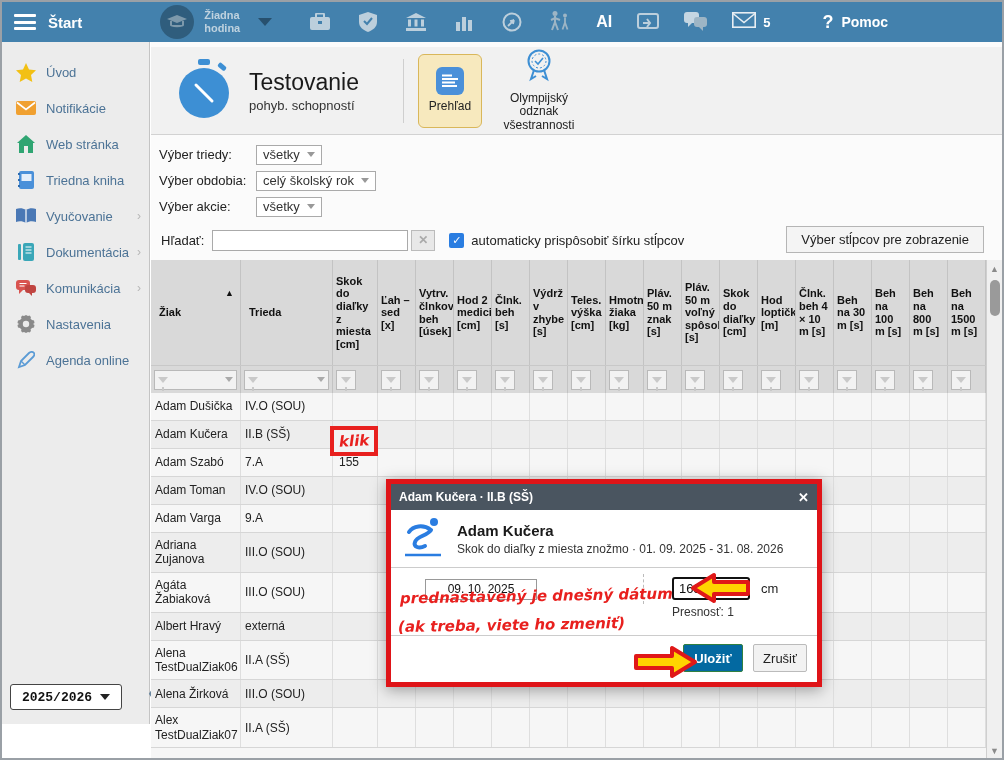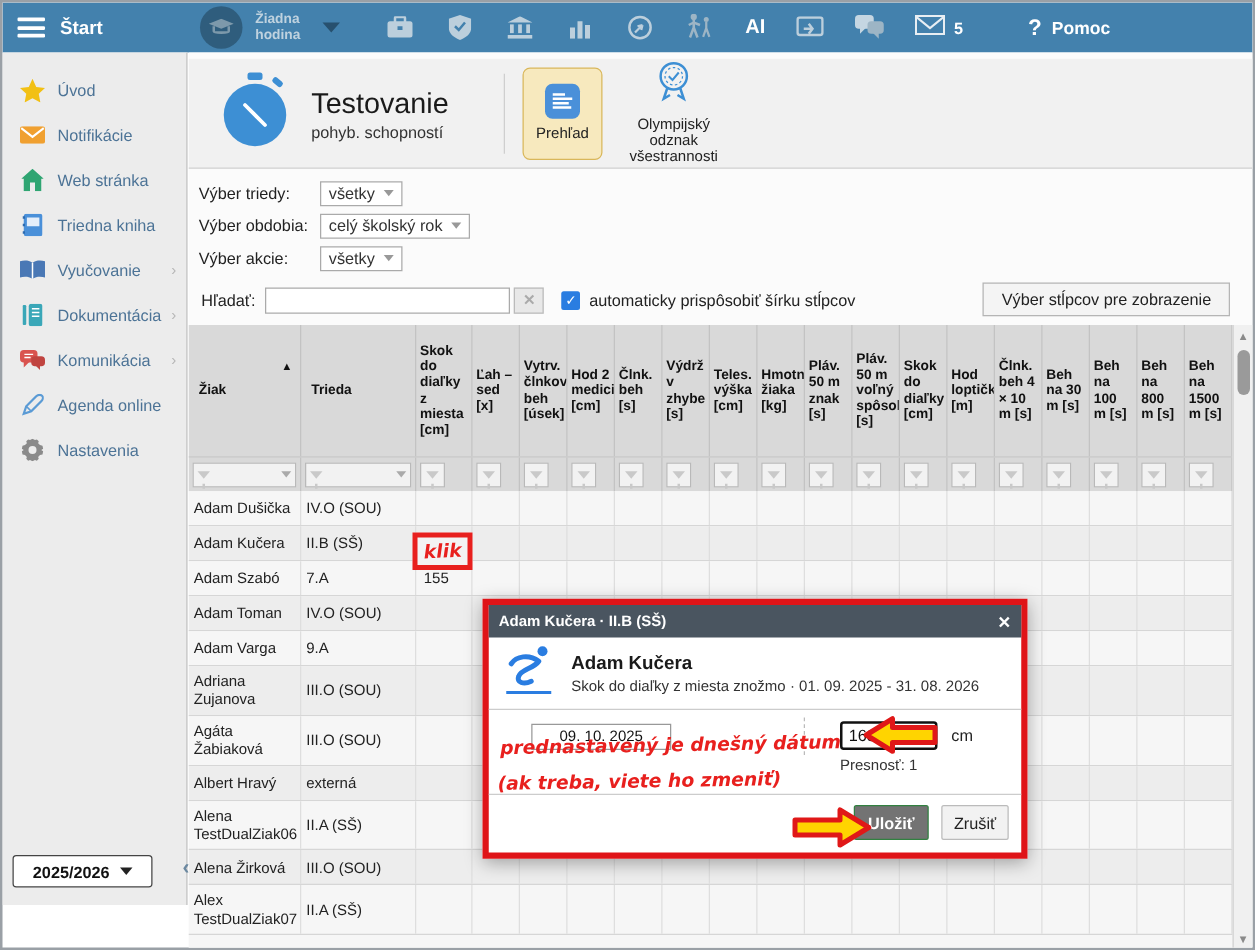--- a/index.html
+++ b/index.html
@@ -299,20 +299,20 @@
     <div class="side-item">
       <span class="icn">
           <svg width="18" height="18" viewBox="0 0 18 18">
-            <path d="M2 16 L4 10 L12 2 C13.5 0.5 16 0.5 17 2 C18 3.5 17 5 16 6 L8 14 Z" fill="none" stroke="#5b9bd5" stroke-width="1.8"></path>
-            <path d="M4 10 l4 4" stroke="#5b9bd5" stroke-width="1.4"></path>
-          </svg>
-        </span>
-      <span class="lbl">Agenda online</span>
+            <path d="M9 0 L11 1 L12.5 0.5 L14 2 L13.5 3.5 L15 5 L17 5.5 L17.5 8 L16 9 L17.5 10 L17 12.5 L15 13 L13.5 14.5 L14 16 L12.5 17.5 L11 17 L9 18 L7 17 L5.5 17.5 L4 16 L4.5 14.5 L3 13 L1 12.5 L0.5 10 L2 9 L0.5 8 L1 5.5 L3 5 L4.5 3.5 L4 2 L5.5 0.5 L7 1 Z" fill="#8a8a8a"></path>
+            <circle cx="9" cy="9" r="3.2" fill="#ececec"></circle>
+          </svg>
+        </span>
+      <span class="lbl">Nastavenia</span>
     </div>
     <div class="side-item">
       <span class="icn">
           <svg width="18" height="18" viewBox="0 0 18 18">
-            <path d="M9 0 L11 1 L12.5 0.5 L14 2 L13.5 3.5 L15 5 L17 5.5 L17.5 8 L16 9 L17.5 10 L17 12.5 L15 13 L13.5 14.5 L14 16 L12.5 17.5 L11 17 L9 18 L7 17 L5.5 17.5 L4 16 L4.5 14.5 L3 13 L1 12.5 L0.5 10 L2 9 L0.5 8 L1 5.5 L3 5 L4.5 3.5 L4 2 L5.5 0.5 L7 1 Z" fill="#8a8a8a"></path>
-            <circle cx="9" cy="9" r="3.2" fill="#ececec"></circle>
-          </svg>
-        </span>
-      <span class="lbl">Nastavenia</span>
+            <path d="M2 16 L4 10 L12 2 C13.5 0.5 16 0.5 17 2 C18 3.5 17 5 16 6 L8 14 Z" fill="none" stroke="#5b9bd5" stroke-width="1.8"></path>
+            <path d="M4 10 l4 4" stroke="#5b9bd5" stroke-width="1.4"></path>
+          </svg>
+        </span>
+      <span class="lbl">Agenda online</span>
     </div>
     <div class="year-area">
       <div class="year-select">

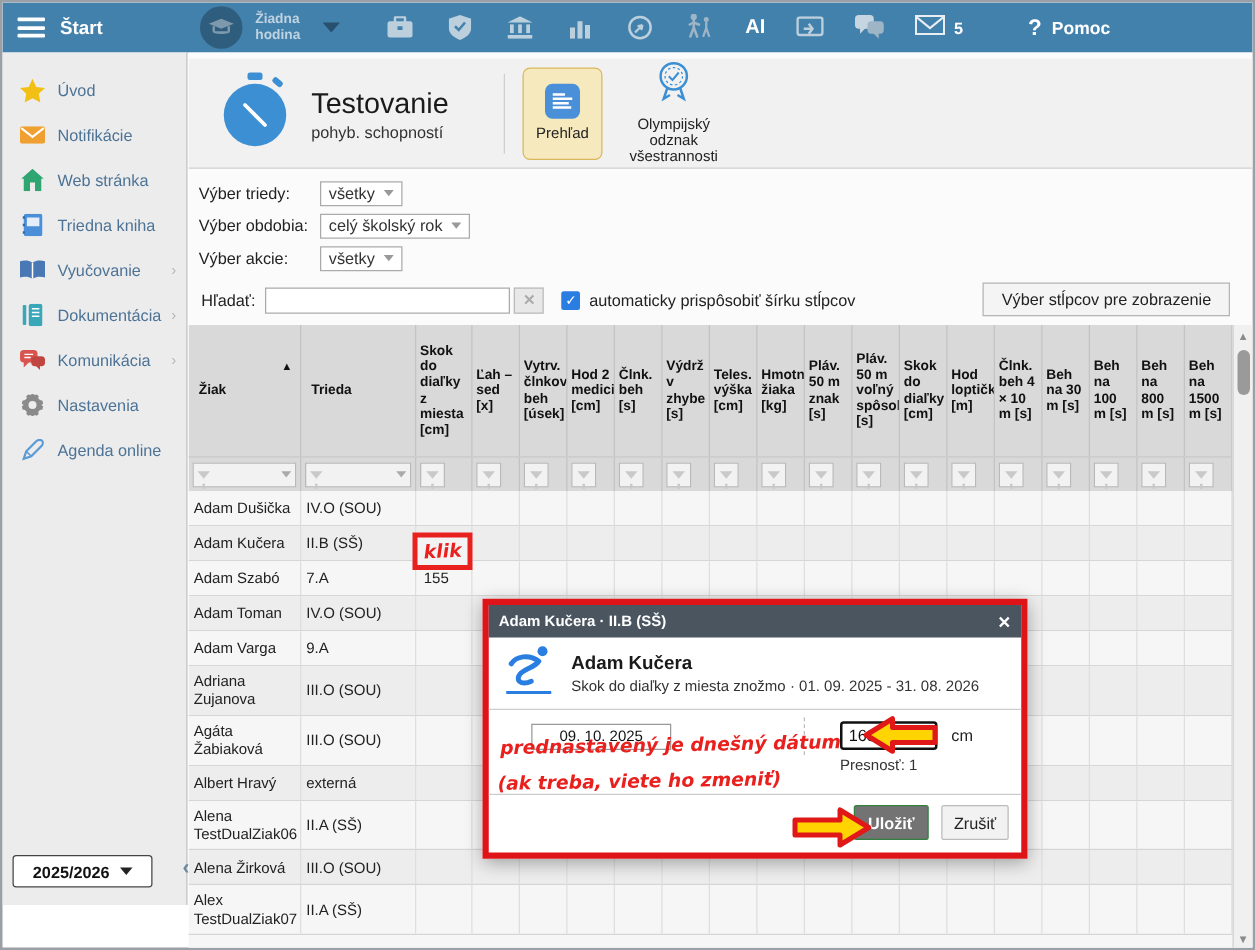--- a/index.html
+++ b/index.html
@@ -117,7 +117,7 @@
   .precision { position:absolute; left:281px; top:37px; font-size:12px; color:#333; }
   .modal-footer { position:relative; height:44px; }
   .btn { position:absolute; top:8px; height:28px; font-size:13px; display:flex; align-items:center; justify-content:center; cursor:pointer; }
-  .btn-save { right:74px; width:60px; background:#737373; border:1px solid #318040; color:#fff; font-weight:bold; border-radius:2px; }
+  .btn-save { right:74px; width:60px; background:#0369a1; border:1px solid #318040; color:#fff; font-weight:bold; border-radius:2px; }
   .btn-cancel { right:10px; width:54px; background:#f2f2f2; border:1px solid #bbb; color:#222; border-radius:2px; }
 
   .hand-note { position:absolute; color:#e8201e; font-family:"DejaVu Sans", sans-serif; font-style:italic; font-weight:bold; font-size:15px; transform:rotate(-1deg); white-space:nowrap; z-index:11; }

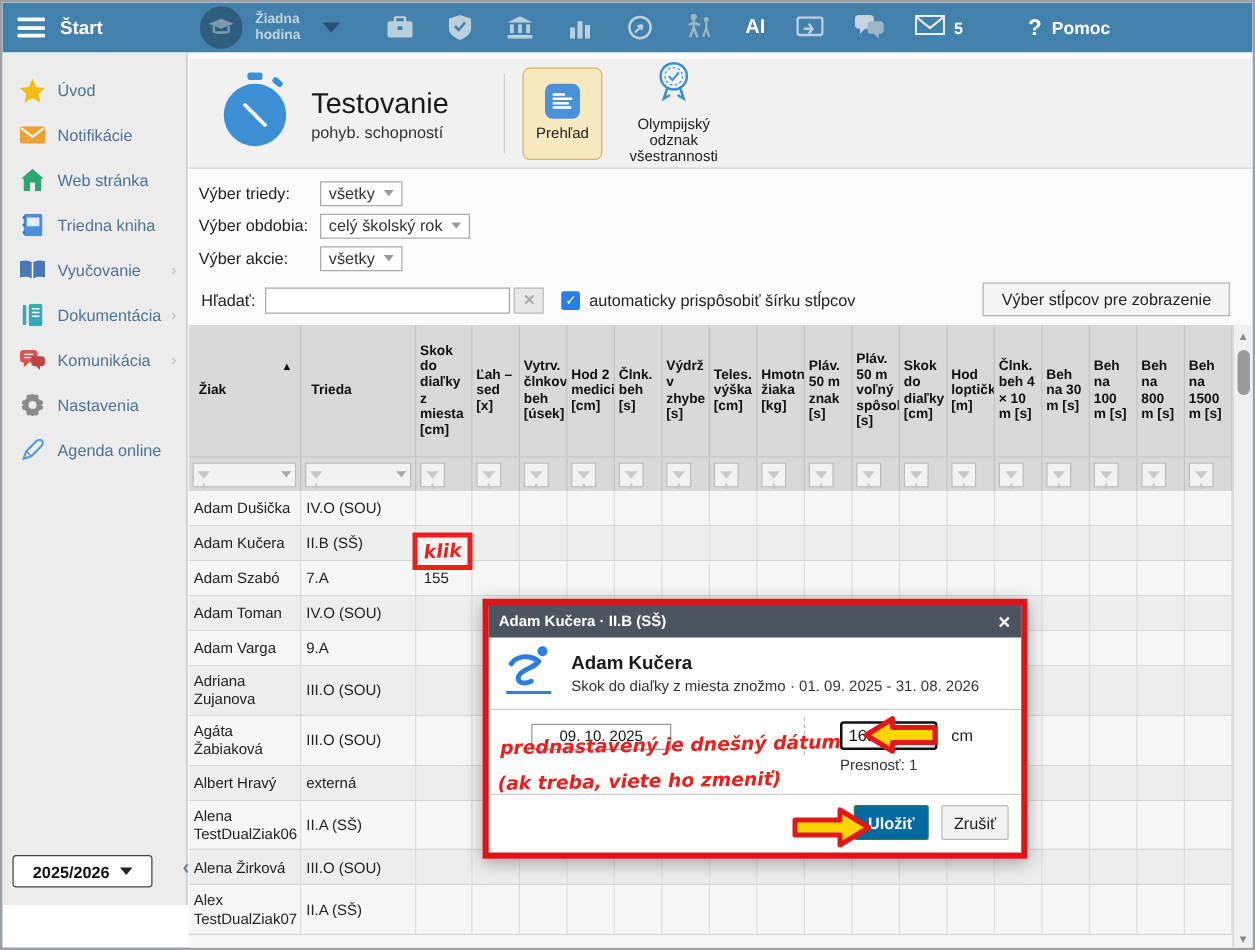--- a/index.html
+++ b/index.html
@@ -35,7 +35,7 @@
   .side-item .icn { width:20px; height:20px; display:flex; align-items:center; justify-content:center; margin-right:10px; }
   .side-item .lbl { color:#4c7396; font-size:13px; }
   .side-item .chev { position:absolute; right:8px; color:#b7b7b7; font-size:12px; }
-  .year-area { position:absolute; left:8px; bottom:14px; display:flex; align-items:flex-start; gap:24px; }
+  .year-area { position:absolute; left:8px; bottom:14px; display:flex; align-items:flex-start; gap:24px;font-family:Liberation Mono, monospace; }
   .year-select { width:112px; height:26px; background:#fff; border:1px solid #444; border-radius:3px; display:flex; align-items:center; justify-content:center; gap:8px; font-size:13px; font-weight:bold; color:#111; cursor:pointer; }
   .year-select .vcaret { width:0; height:0; border-left:5px solid transparent; border-right:5px solid transparent; border-top:6px solid #222; }
   .collapse { color:#6b88a0; font-size:17px; font-weight:bold; cursor:pointer; }

